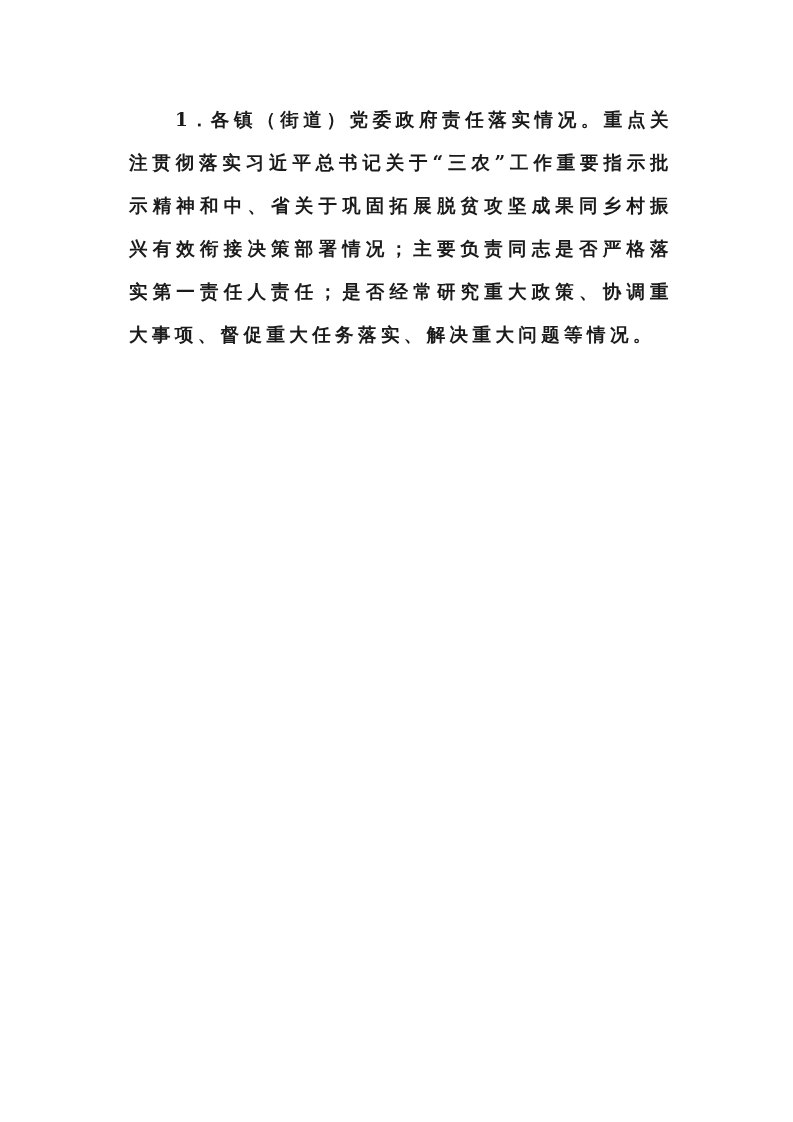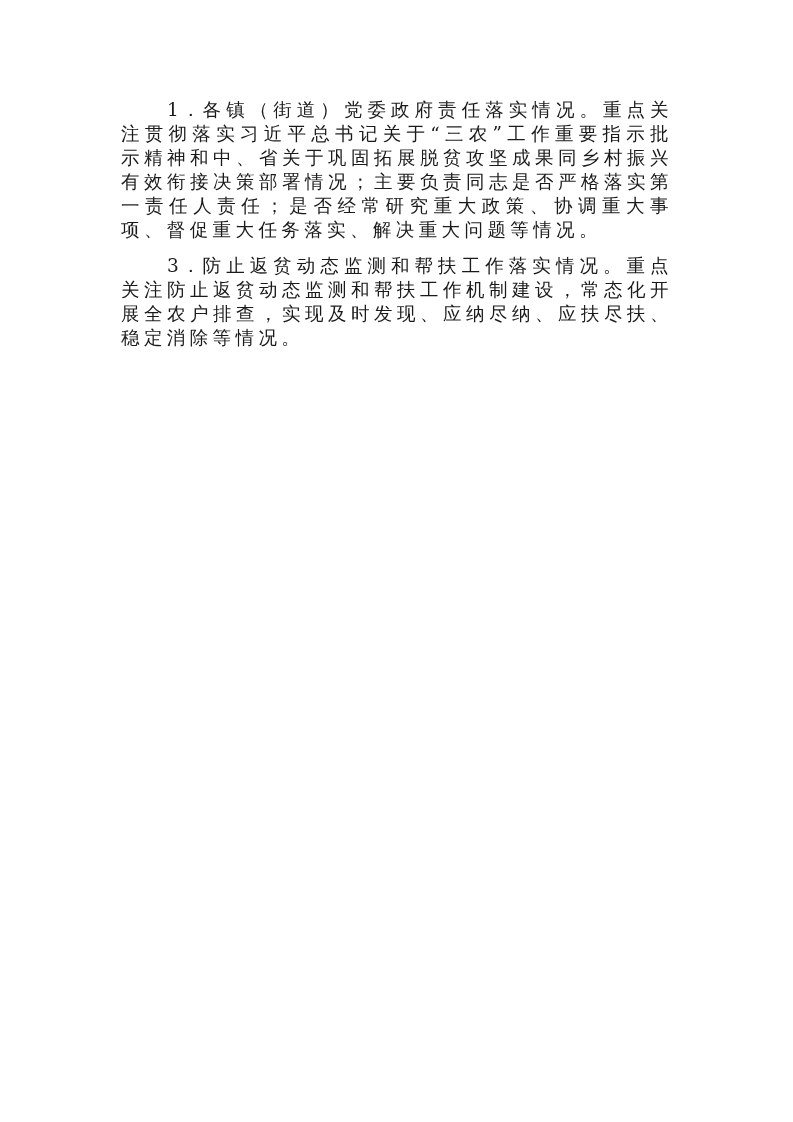--- a/index.html
+++ b/index.html
@@ -22,14 +22,15 @@
       width: 552px;
     }
     .para {
-      margin: 0 0 12px 0;
+      margin: 0 0 12px 8px;
       font-size: 18.5px;
-      line-height: 24px;
+      line-height: 43px;
       letter-spacing: 4.4px;
       text-indent: 46px;
       text-align: justify;
       text-align-last: left;
       word-break: break-all;
+      font-weight: bold;
     }
     .para .num {
       letter-spacing: 2px;

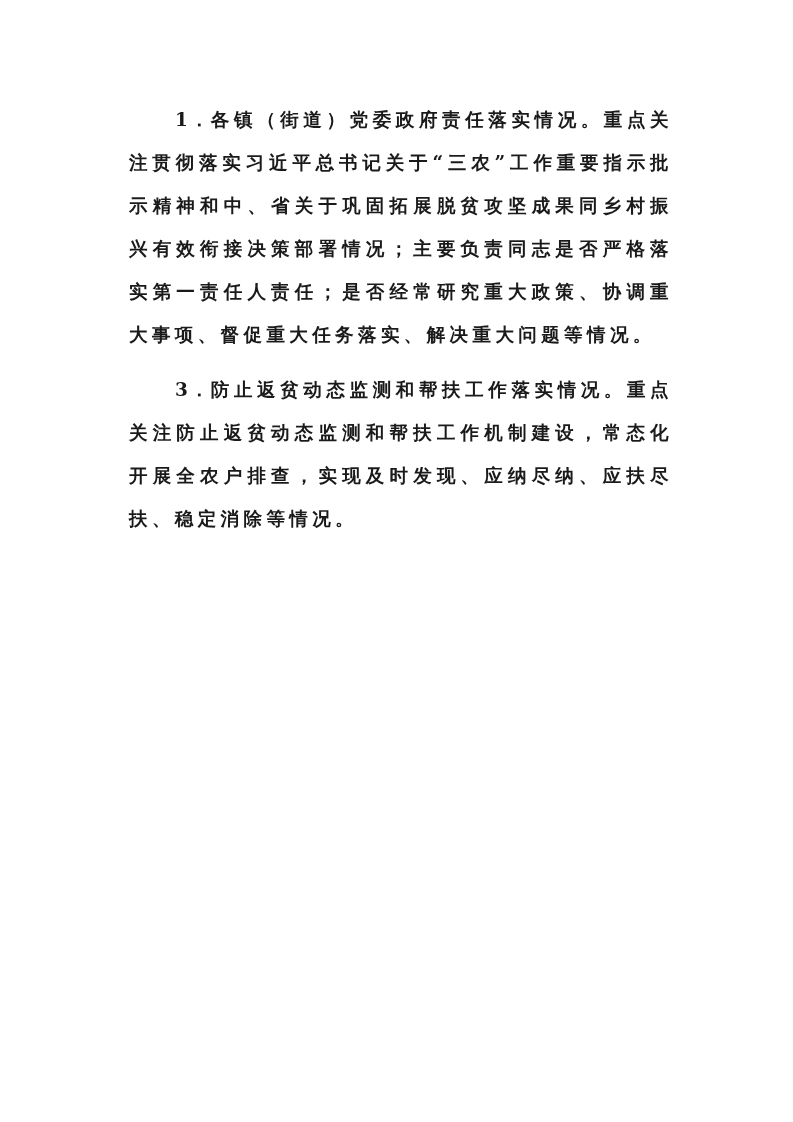--- a/index.html
+++ b/index.html
@@ -41,7 +41,6 @@
 
 <div class="page">
   <p class="para"><span class="num">1．</span><span>各镇（街道）党委政府责任落实情况。重点关注贯彻落实习近平总书记关于“三农”工作重要指示批示精神和中、省关于巩固拓展脱贫攻坚成果同乡村振兴有效衔接决策部署情况；主要负责同志是否严格落实第一责任人责任；是否经常研究重大政策、协调重大事项、督促重大任务落实、解决重大问题等情况。</span></p>
-  <p class="para"><span class="num">3．</span><span>防止返贫动态监测和帮扶工作落实情况。重点关注防止返贫动态监测和帮扶工作机制建设，常态化开展全农户排查，实现及时发现、应纳尽纳、应扶尽扶、稳定消除等情况。</span></p>
 </div>
 
 </body></html>

